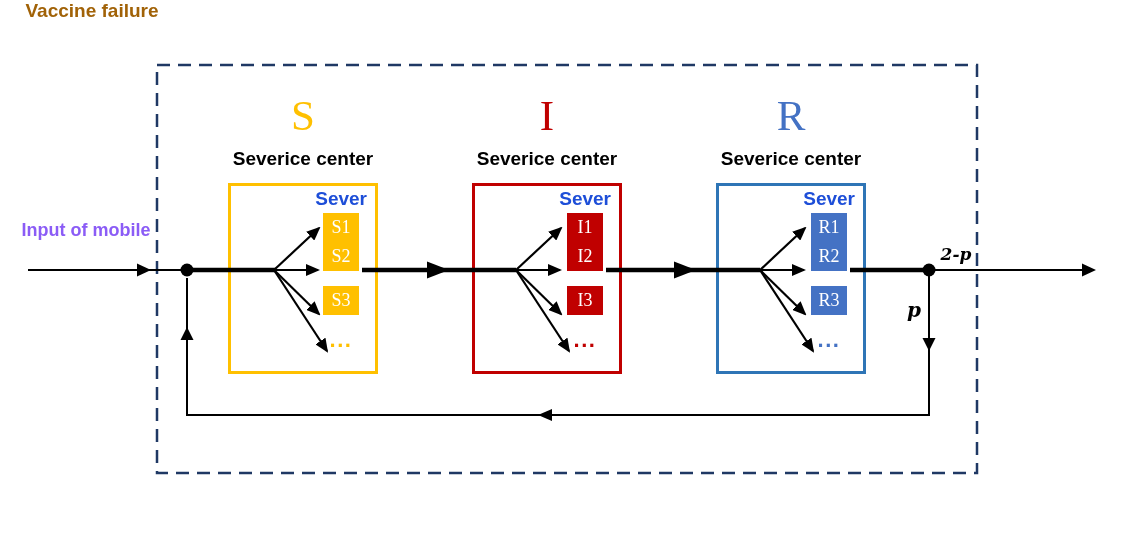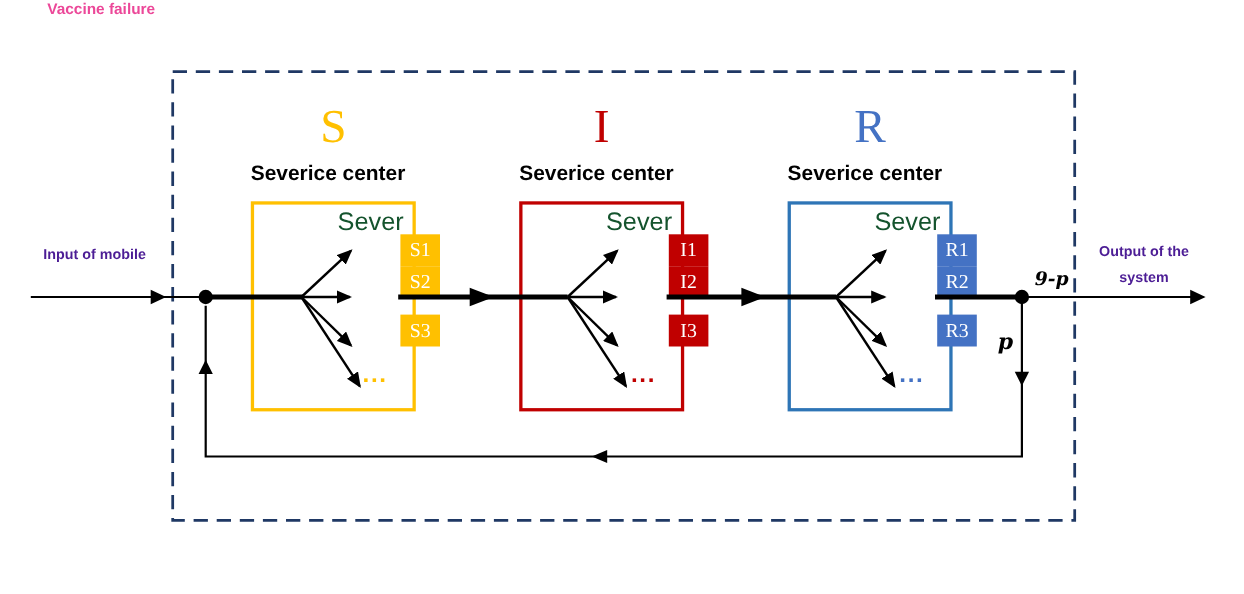--- a/index.html
+++ b/index.html
@@ -34,7 +34,7 @@
   .one-minus-p{left:937px;top:244px;width:38px;font-size:17px;}
   .p-label{left:901px;top:298px;width:26px;font-size:20px;}
   .vaccine-label{left:462px;top:427px;width:184px;text-align:center;z-index:10;
-          font-weight:700;font-size:14px;color:#ec4899;}
+          font-weight:700;font-size:19px;color:#a16207;}
 </style>
 </head>
 <body>

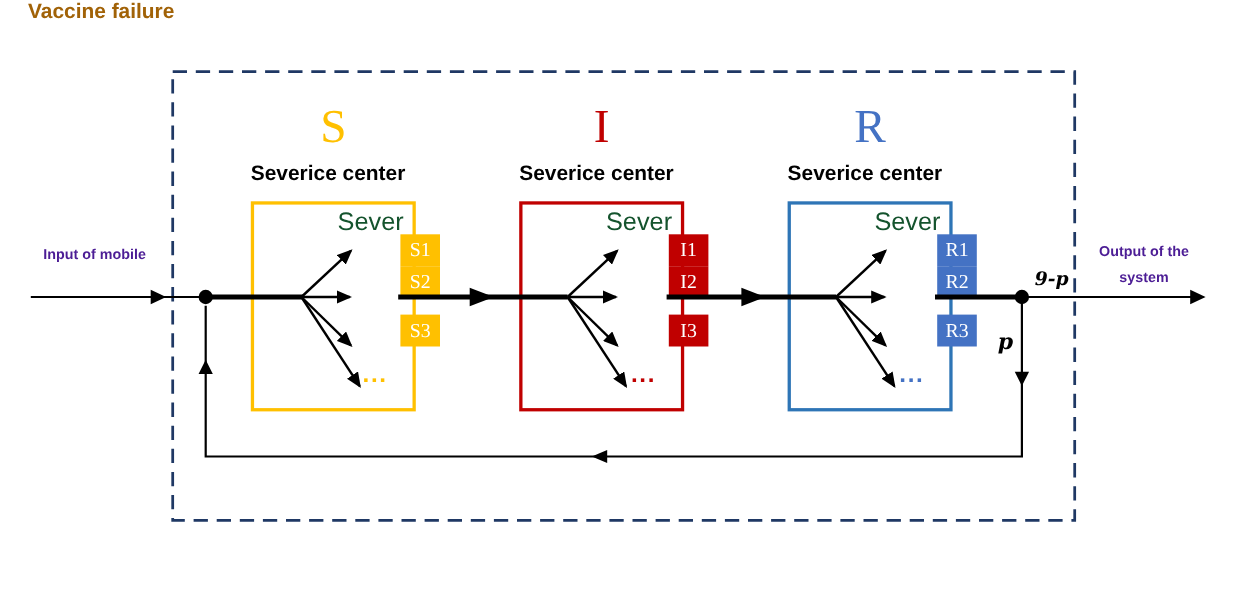--- a/index.html
+++ b/index.html
@@ -11,7 +11,7 @@
   .col-s{left:228px;} .col-i{left:472px;} .col-r{left:716px;}
   .center-letter{position:absolute;top:93px;width:150px;text-align:center;z-index:10;
           font-family:"Liberation Serif",serif;font-size:43px;line-height:46px;color:var(--lc,#000);}
-  .center-subtitle{position:absolute;top:148px;width:150px;text-align:left;z-index:10;
+  .center-subtitle{position:absolute;top:148px;width:150px;text-align:center;z-index:10;
           font-weight:700;font-size:19px;line-height:22px;color:#000;}
   .center-box{position:absolute;top:183px;width:150px;height:191px;box-sizing:border-box;
           border:3.5px solid var(--b,#000);background:#fff;z-index:1;}

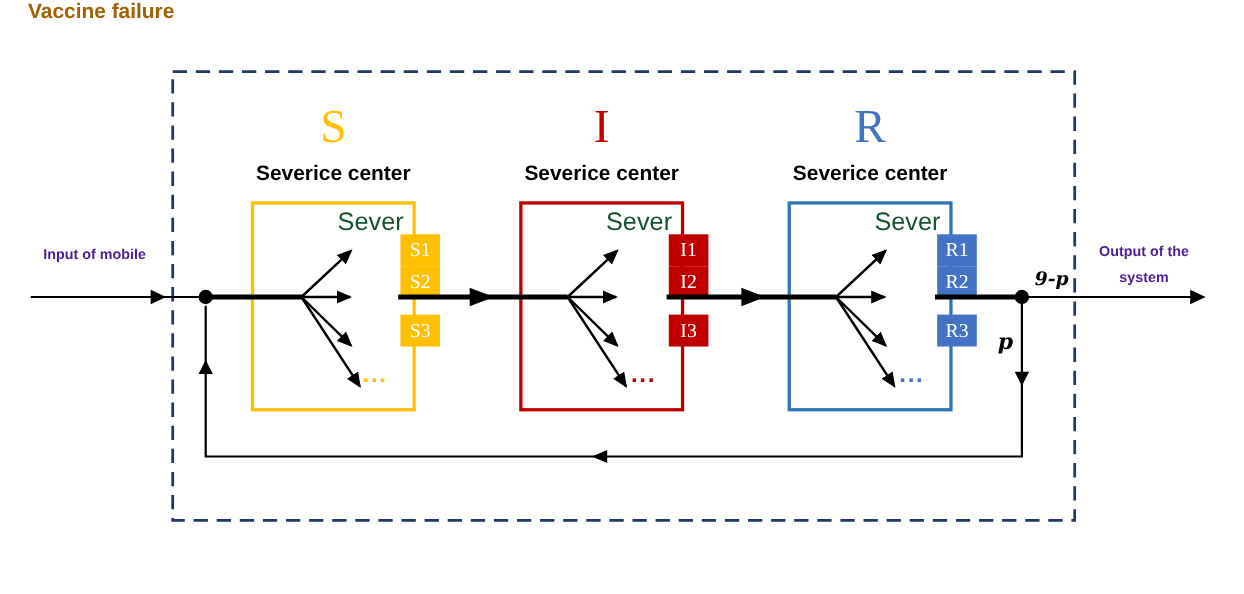--- a/index.html
+++ b/index.html
@@ -15,7 +15,7 @@
           font-weight:700;font-size:19px;line-height:22px;color:#000;}
   .center-box{position:absolute;top:183px;width:150px;height:191px;box-sizing:border-box;
           border:3.5px solid var(--b,#000);background:#fff;z-index:1;}
-  .server-title{position:absolute;top:2px;right:8px;font-weight:400;font-size:23px;color:#14532d;}
+  .server-title{position:absolute;top:2px;right:8px;font-weight:700;font-size:19px;color:#1d4ed8;}
   .chip{position:absolute;left:92px;width:36px;height:29px;background:var(--c,#888);
           color:var(--ct,#fff);font-family:"Liberation Serif",serif;font-size:18px;
           display:flex;align-items:center;justify-content:center;margin-left:41px;}

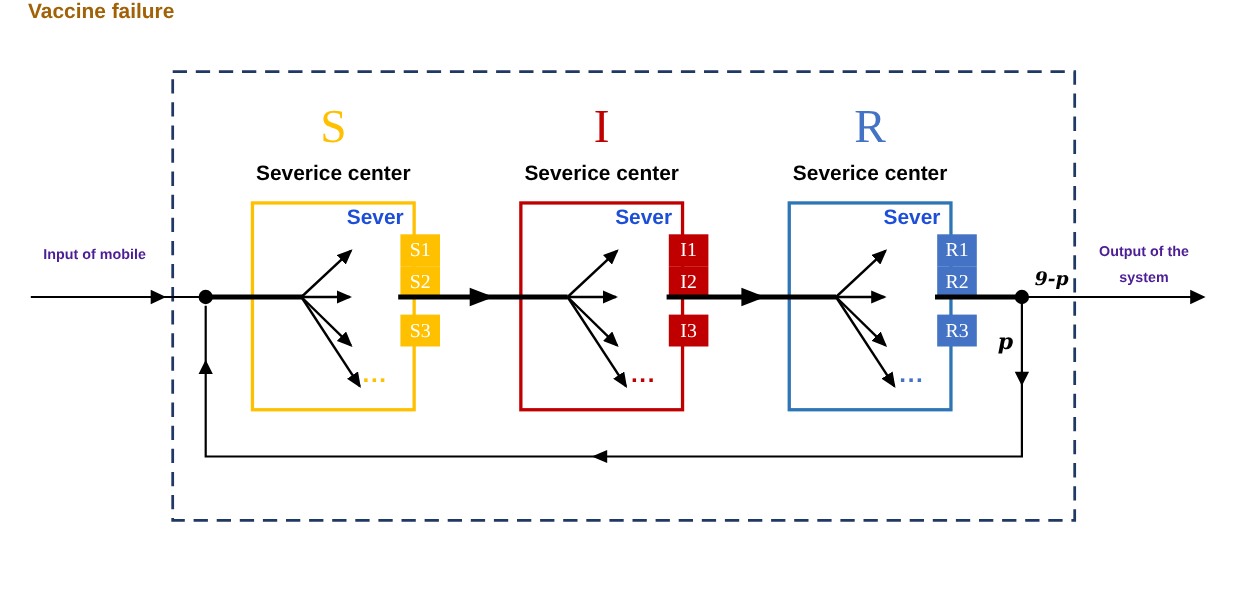--- a/index.html
+++ b/index.html
@@ -24,7 +24,7 @@
           font-weight:700;font-size:22px;letter-spacing:1.5px;line-height:28px;}
 
   
-  .io-label{position:absolute;font-weight:700;font-size:13px;line-height:23px;color:#4c1d95;
+  .io-label{position:absolute;font-weight:700;font-size:18px;line-height:23px;color:#8b5cf6;
           text-align:center;z-index:10;}
   .io-label span{display:block;}
   .input-label{left:8px;top:219px;width:156px;}

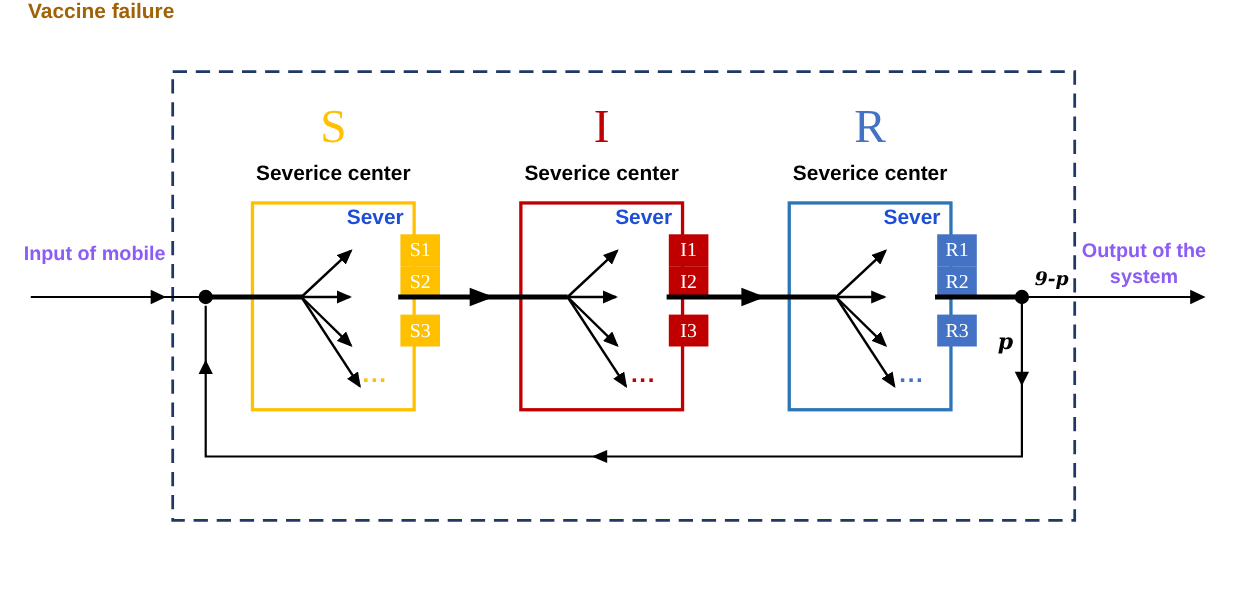--- a/index.html
+++ b/index.html
@@ -18,7 +18,7 @@
   .server-title{position:absolute;top:2px;right:8px;font-weight:700;font-size:19px;color:#1d4ed8;}
   .chip{position:absolute;left:92px;width:36px;height:29px;background:var(--c,#888);
           color:var(--ct,#fff);font-family:"Liberation Serif",serif;font-size:18px;
-          display:flex;align-items:center;justify-content:center;margin-left:41px;}
+          display:flex;align-items:center;justify-content:center;}
   .chip.c1{top:27px}.chip.c2{top:56px}.chip.c3{top:100px}
   .ellipsis{position:absolute;left:92px;top:140px;width:36px;text-align:center;color:var(--c,#888);
           font-weight:700;font-size:22px;letter-spacing:1.5px;line-height:28px;}

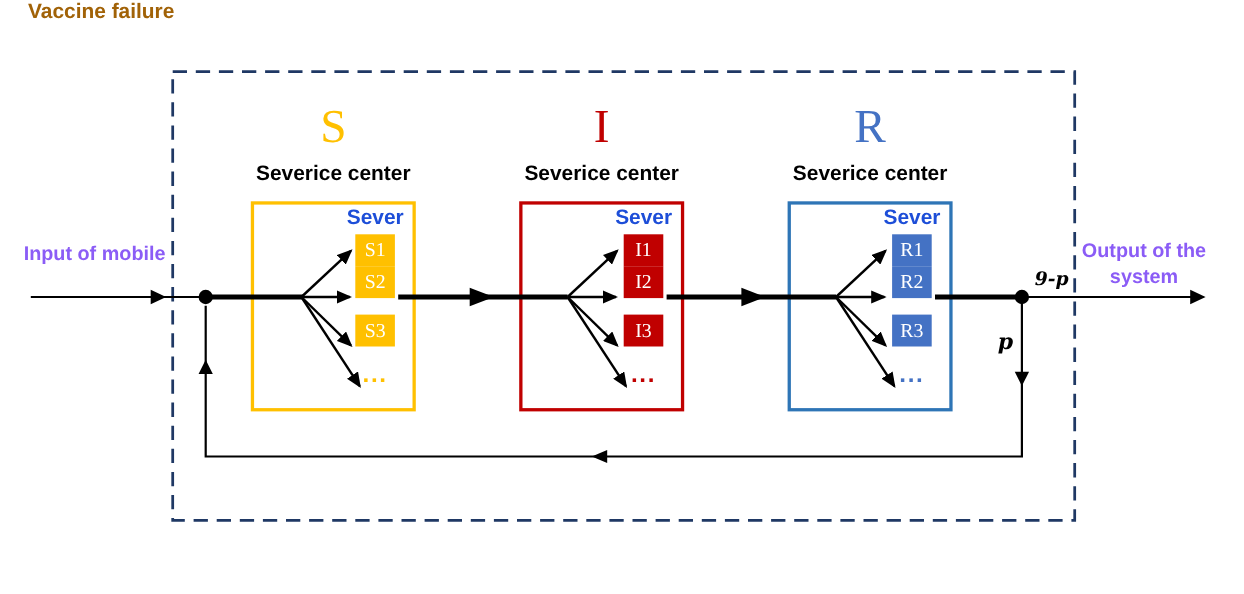--- a/index.html
+++ b/index.html
@@ -76,10 +76,6 @@
   <div class="io-label input-label">
     <span>Input of mobile</span>
   </div>
-  <div class="io-label output-label">
-    <span>Output of the</span>
-    <span>system</span>
-  </div>
   <div class="p-style one-minus-p">9-p</div>
   <div class="p-style p-label">p</div>
   <div class="vaccine-label">Vaccine failure</div>

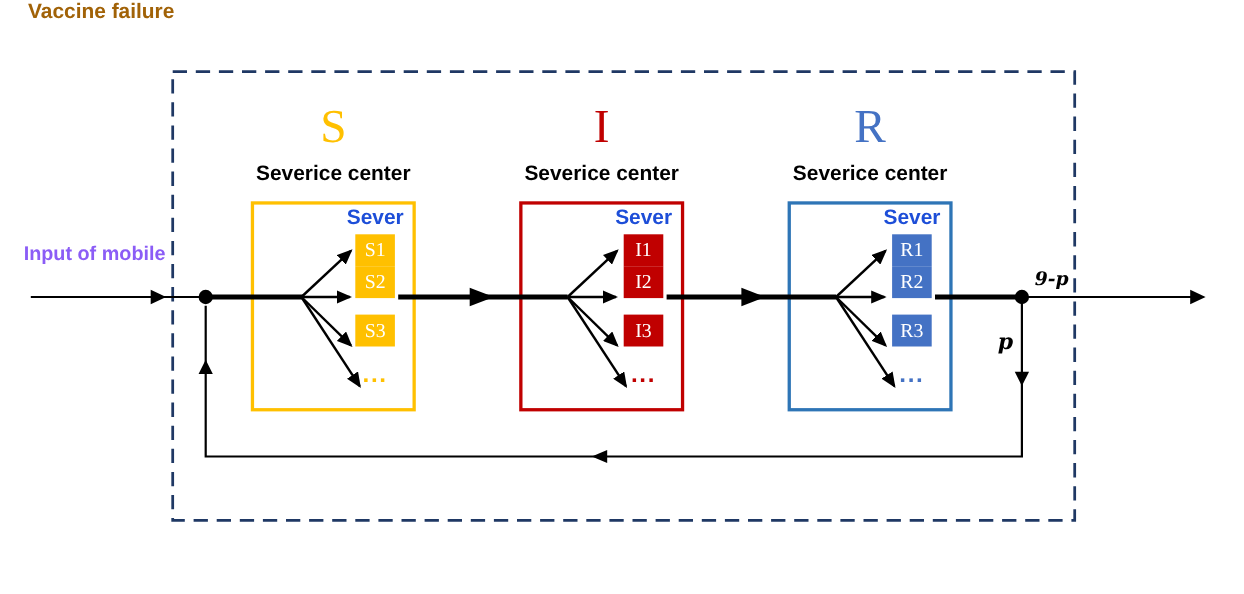--- a/index.html
+++ b/index.html
@@ -76,7 +76,7 @@
   <div class="io-label input-label">
     <span>Input of mobile</span>
   </div>
-  <div class="p-style one-minus-p">9-p</div>
+  <div class="p-style one-minus-p">2-p</div>
   <div class="p-style p-label">p</div>
   <div class="vaccine-label">Vaccine failure</div>
 

